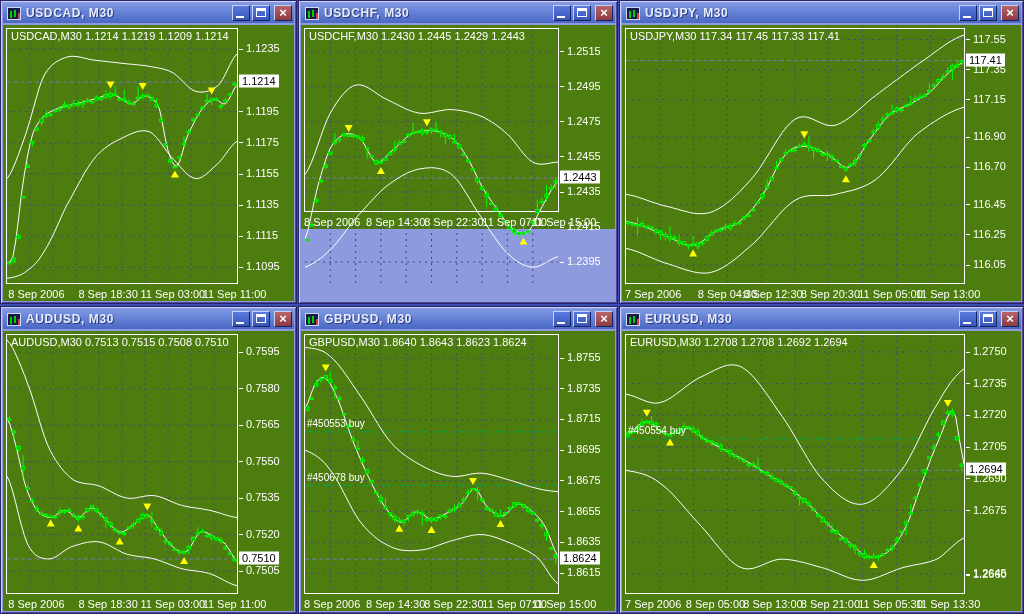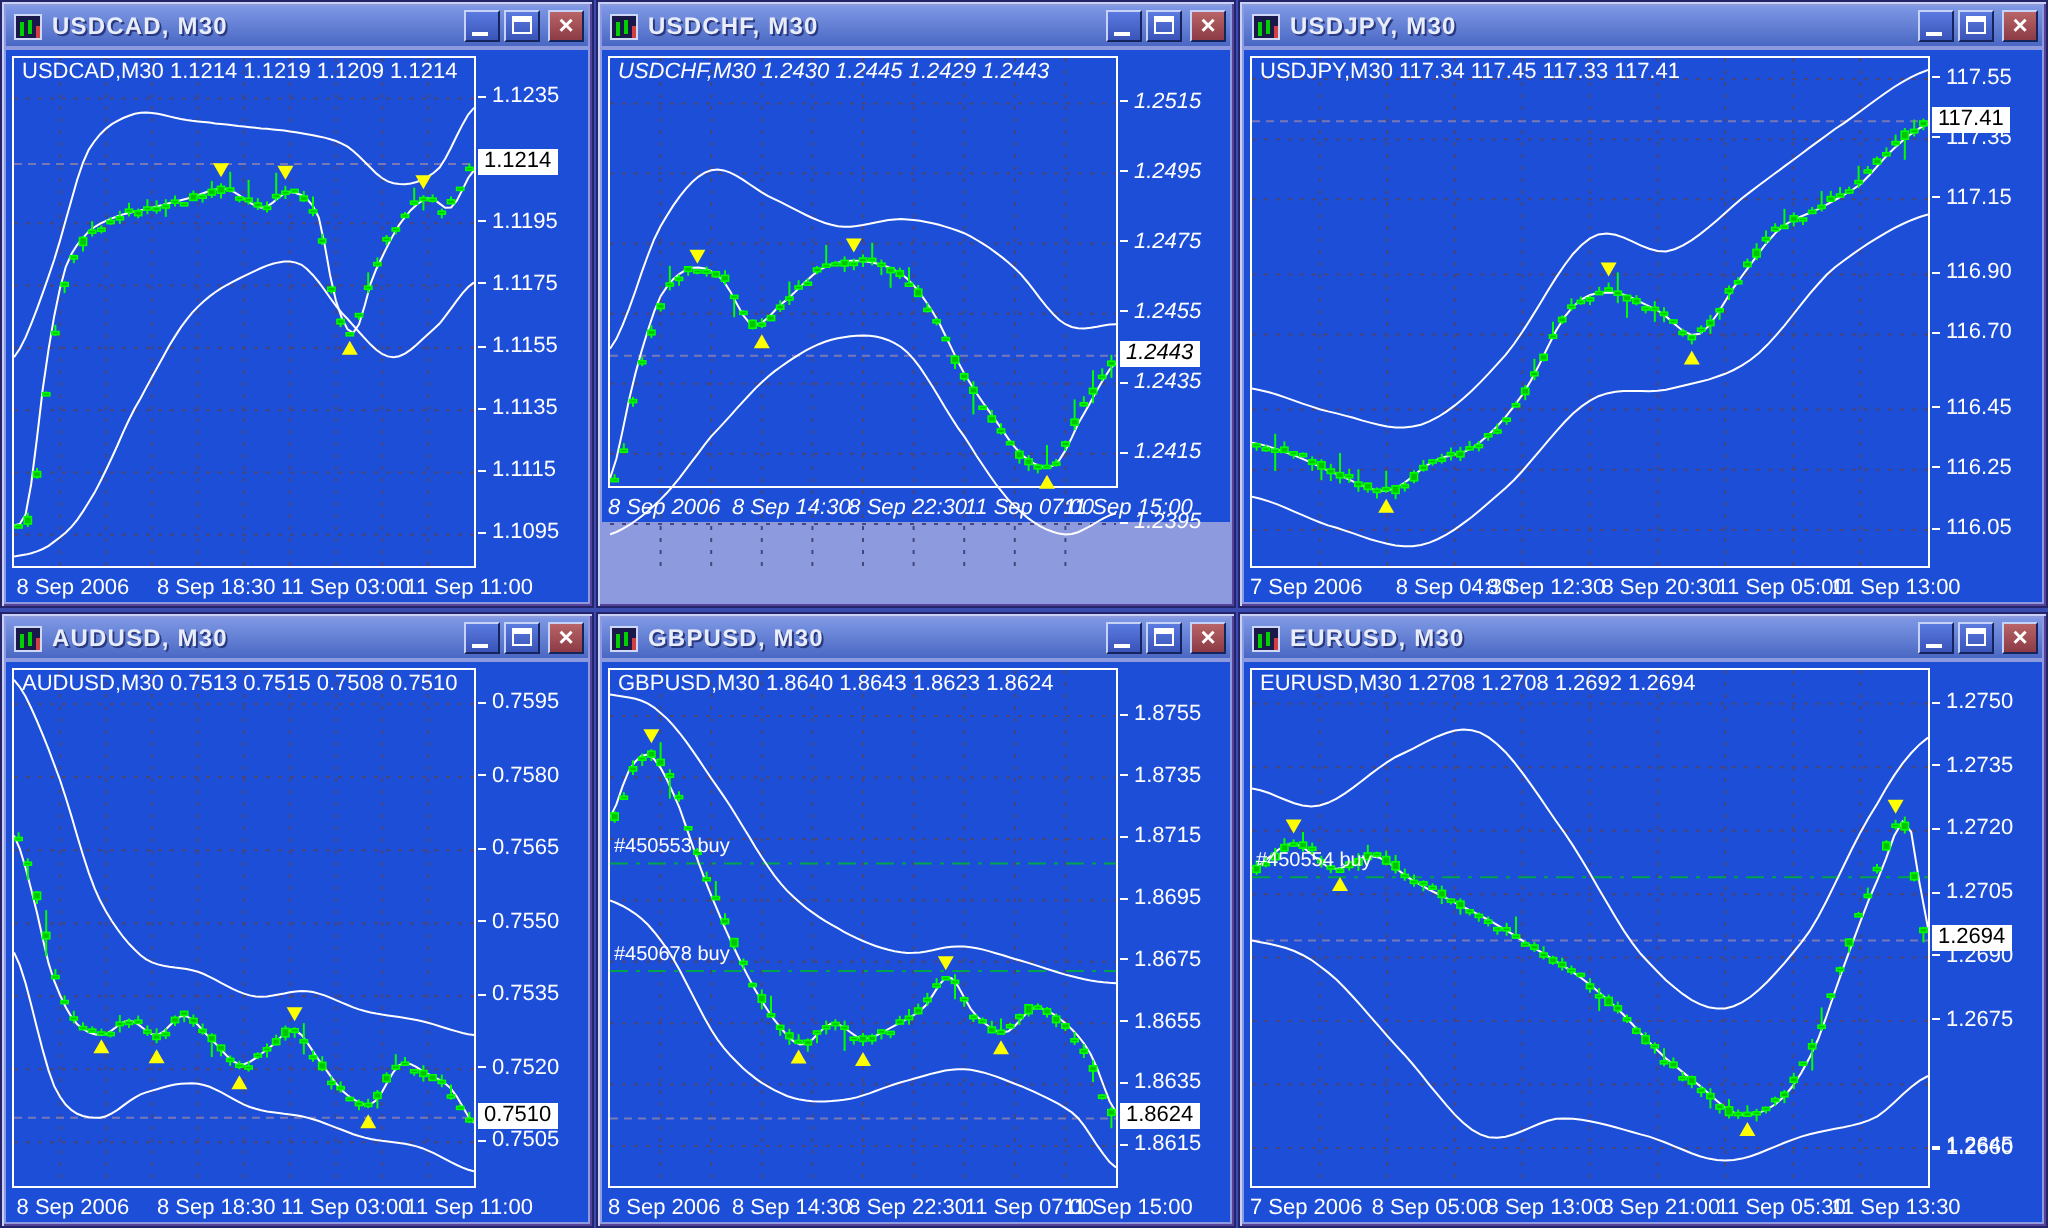--- a/index.html
+++ b/index.html
@@ -24,7 +24,7 @@
   .glyph-max { position:absolute; left:3px; top:2px; width:10px; height:9px; border:1px solid #fff; border-top:3px solid #fff; }
   .glyph-x { position:absolute; left:0; top:-1px; width:100%; text-align:center; color:#fff; font-weight:bold; font-size:13px; line-height:16px; }
 
-  .client { position:relative; background:#1d4ed8; width:100%; }
+  .client { position:relative; background:#4d7c0f; width:100%; }
   .plot-frame { position:absolute; left:3px; top:3px; right:56px; bottom:17px; border:1px solid #ffffff; }
   .plot-frame svg { display:block; }
   .ohlc { position:absolute; left:8px; top:5px; color:#ffffff; font-size:11px; white-space:nowrap; z-index:4; }

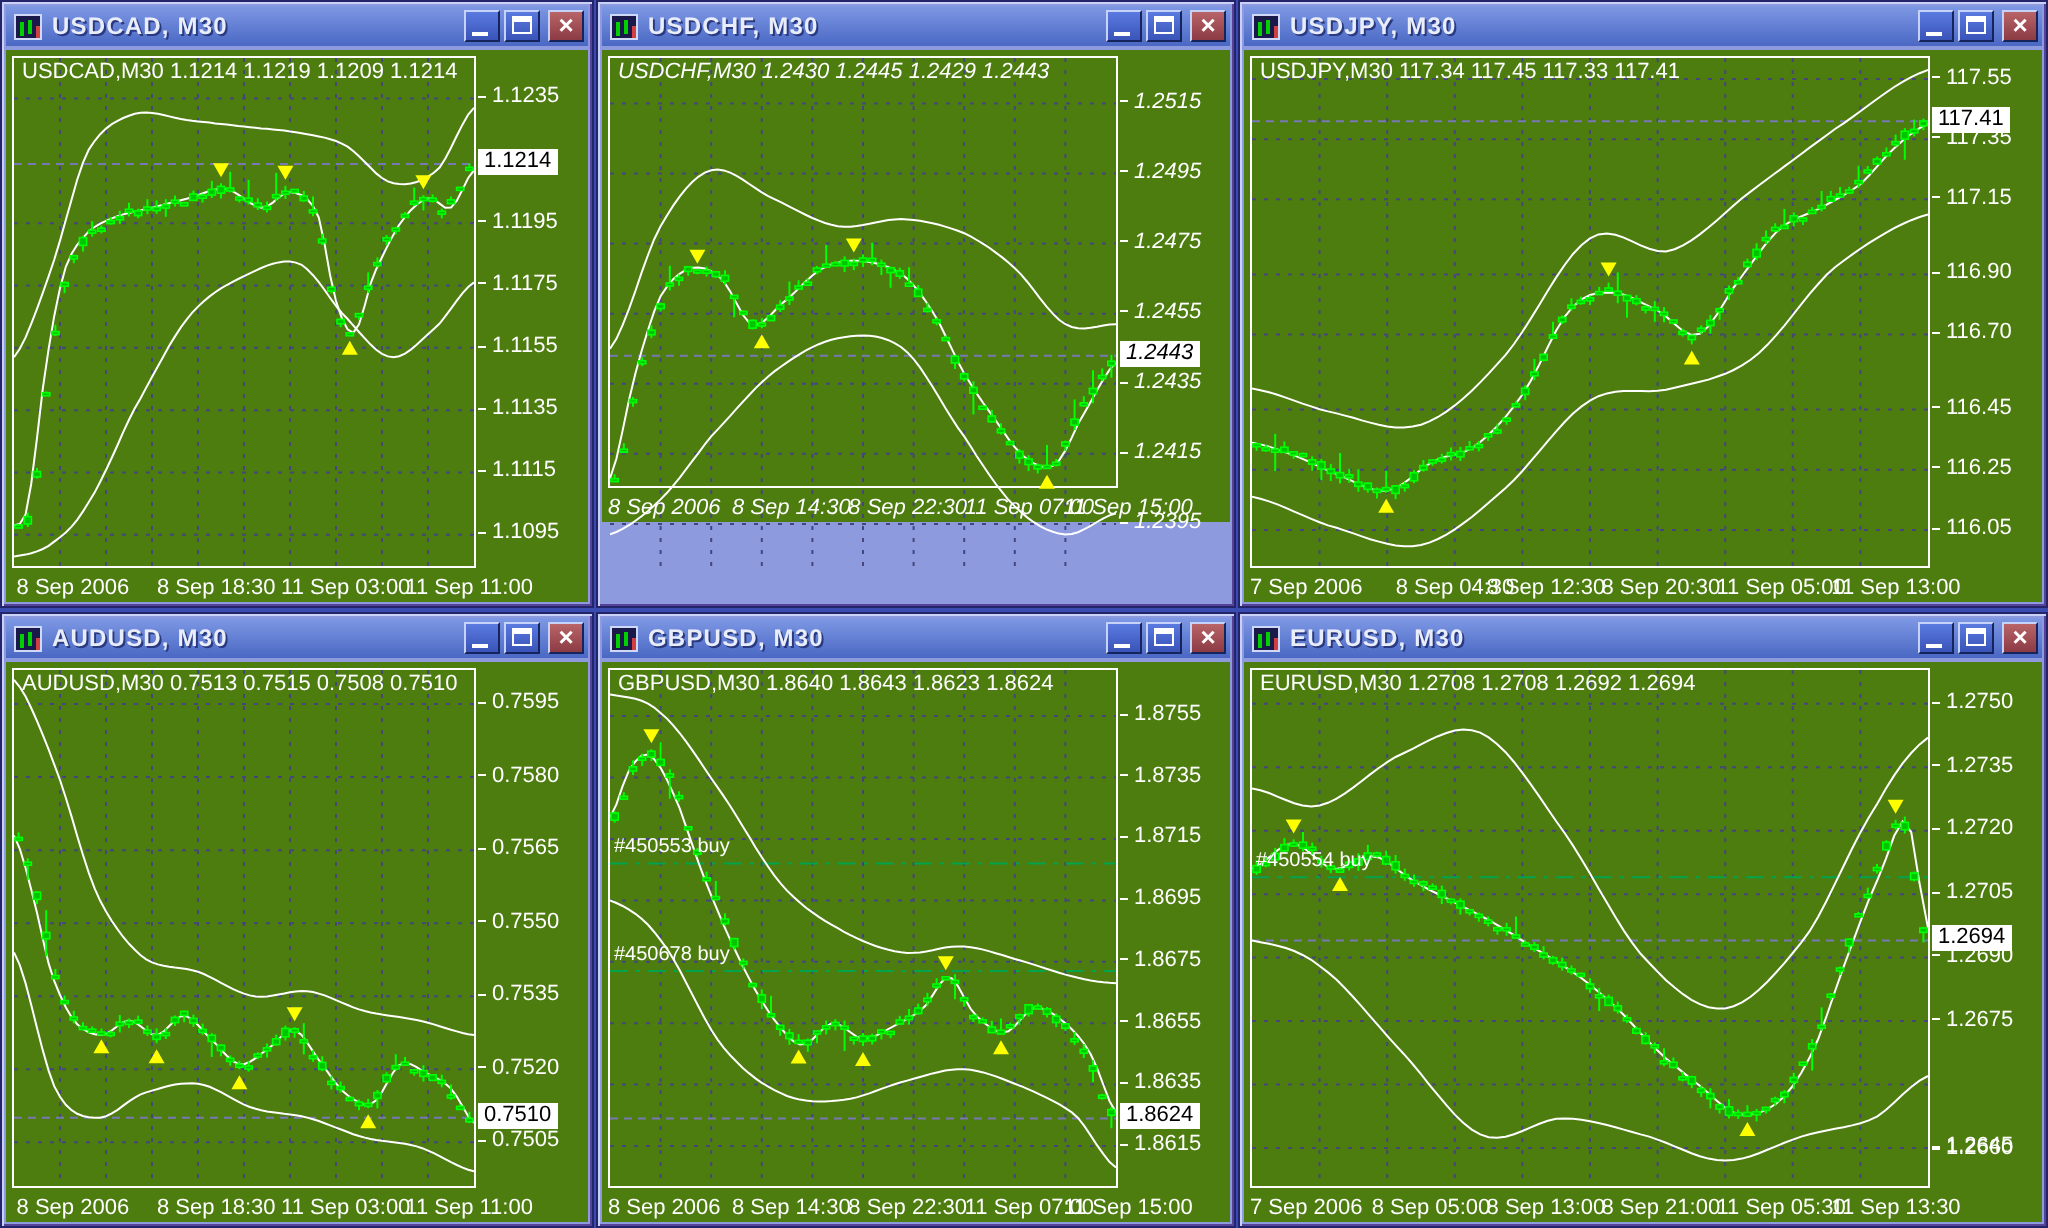--- a/index.html
+++ b/index.html
@@ -223,7 +223,7 @@
           </span>
       </span>
     </div>
-    <div class="client" style="height: 236px; font-style: italic;">
+    <div class="client" style="height: 204px;">
       <div class="plot-frame">
           <svg width="253" height="254" viewBox="0 0 253 254">
             <line x1="25.3" y1="0" x2="25.3" y2="254" stroke="#46467c" stroke-dasharray="2 4"></line>

